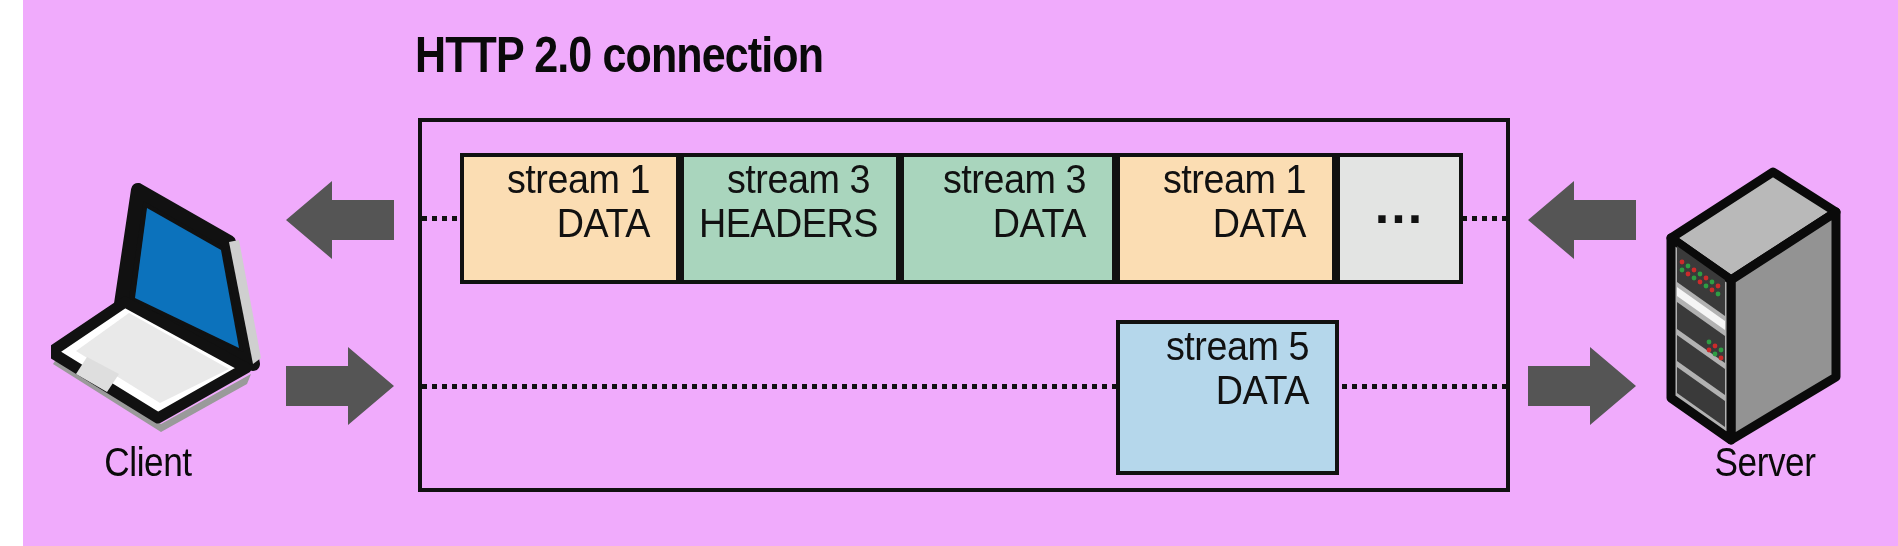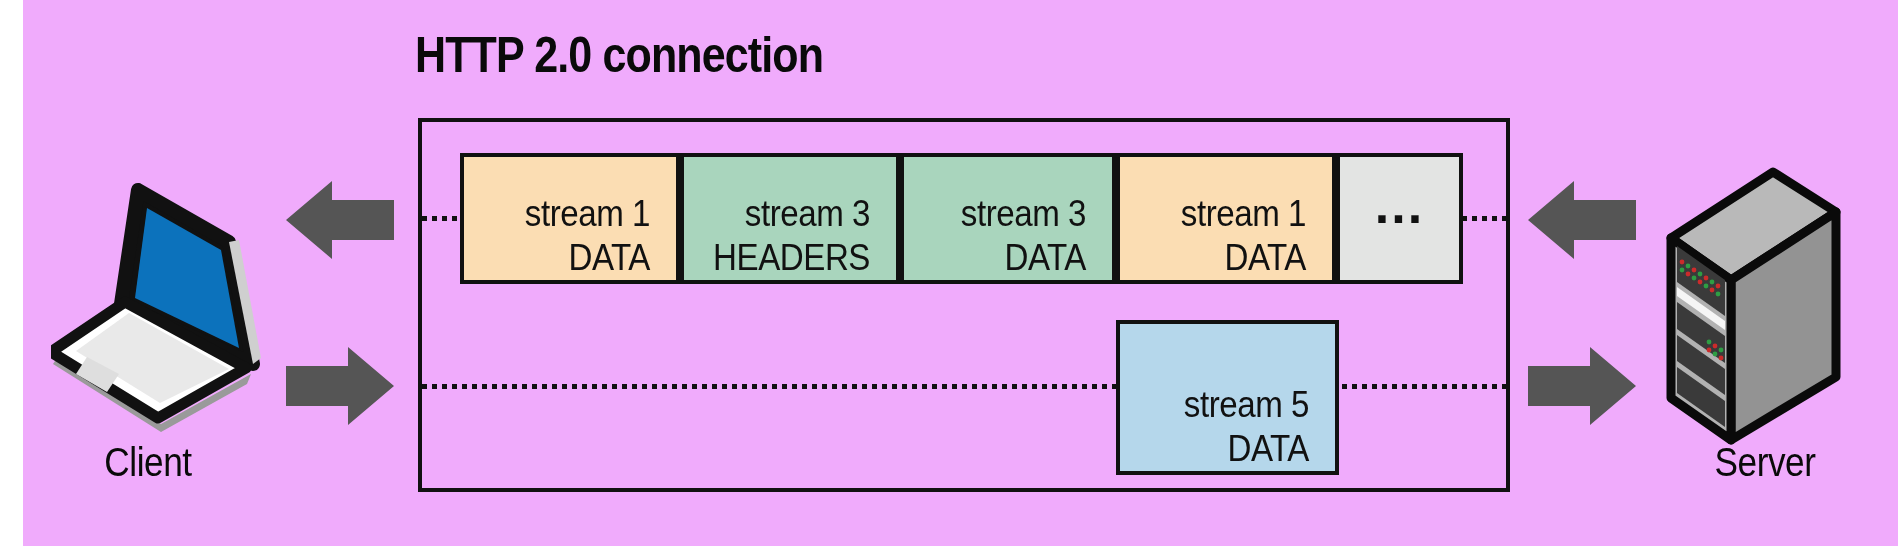--- a/index.html
+++ b/index.html
@@ -61,10 +61,10 @@
     z-index: 2;
     display: flex;
     flex-direction: column;
-    justify-content: flex-end;
+    justify-content: flex-start;
     text-align: right;
     padding-right: 26px;
-    font-size: 36px;
+    font-size: 41px;
     line-height: 44px;
     letter-spacing: -0.5px;
     transform-origin: 0 50%;

